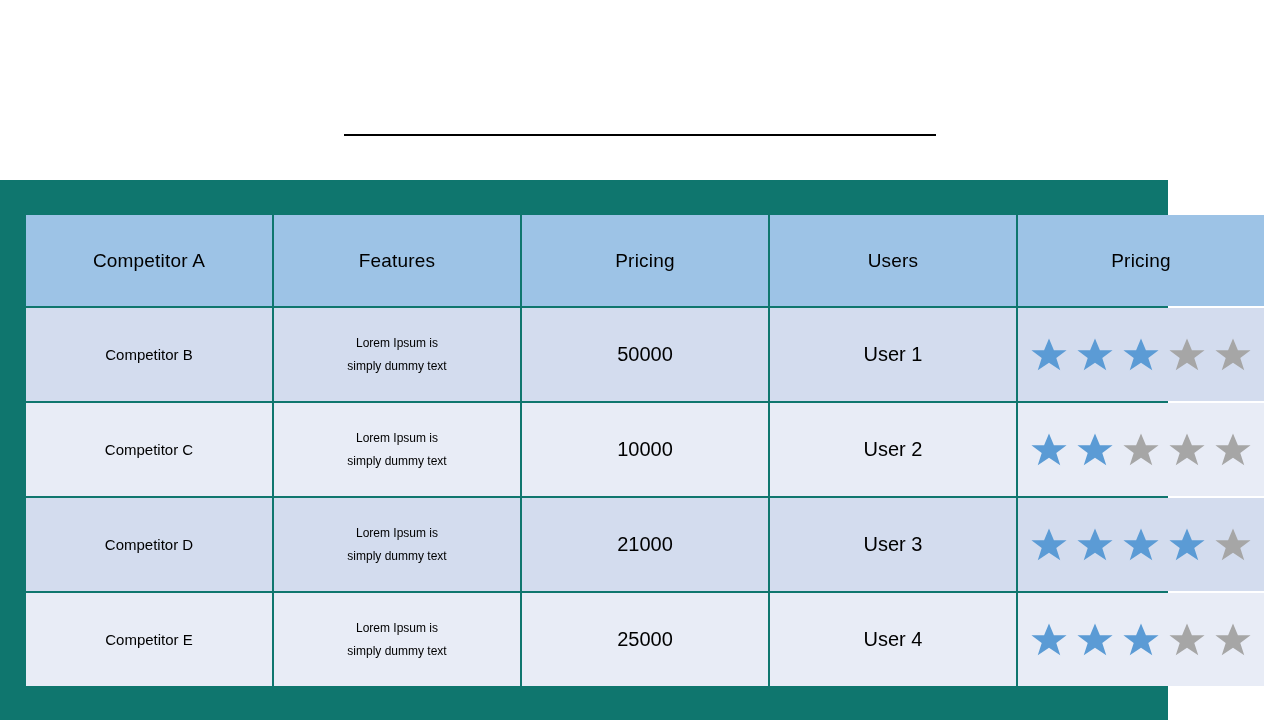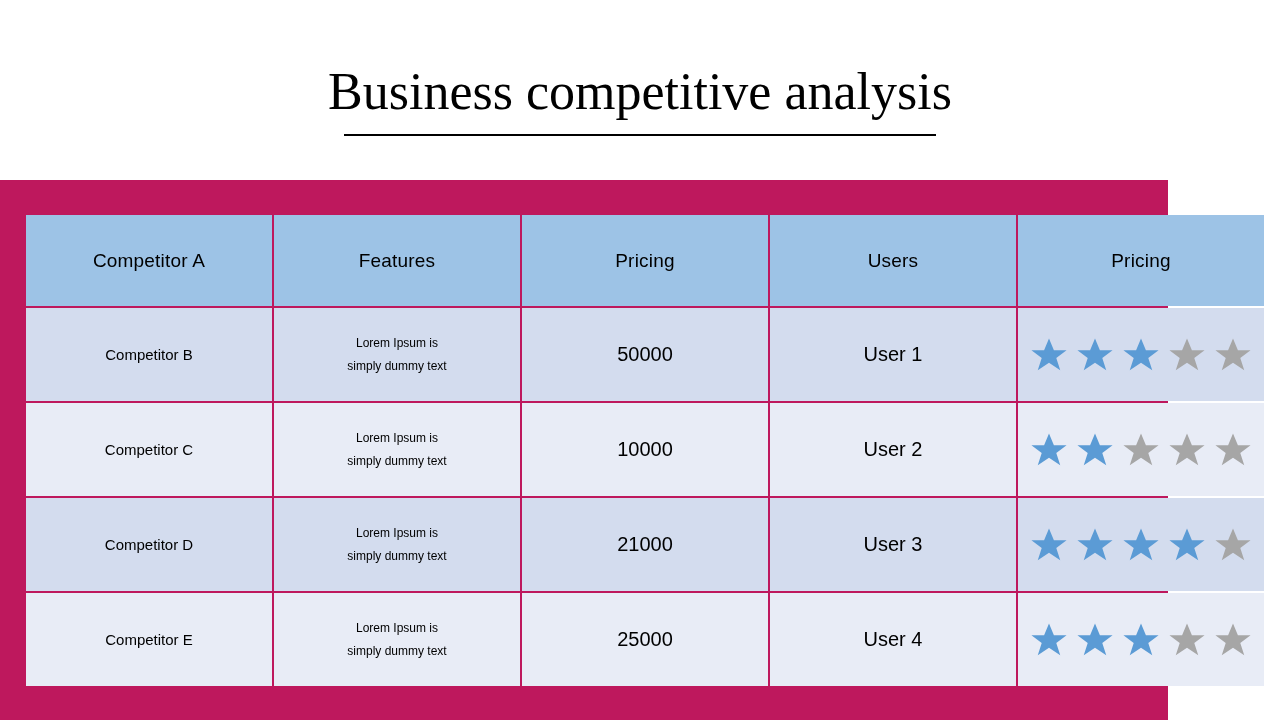--- a/index.html
+++ b/index.html
@@ -137,7 +137,6 @@
 <body>
 
 <div id="title-band">
-  <div id="page-title">Business competitive analysis</div>
   <div id="title-underline"></div>
 </div>
 

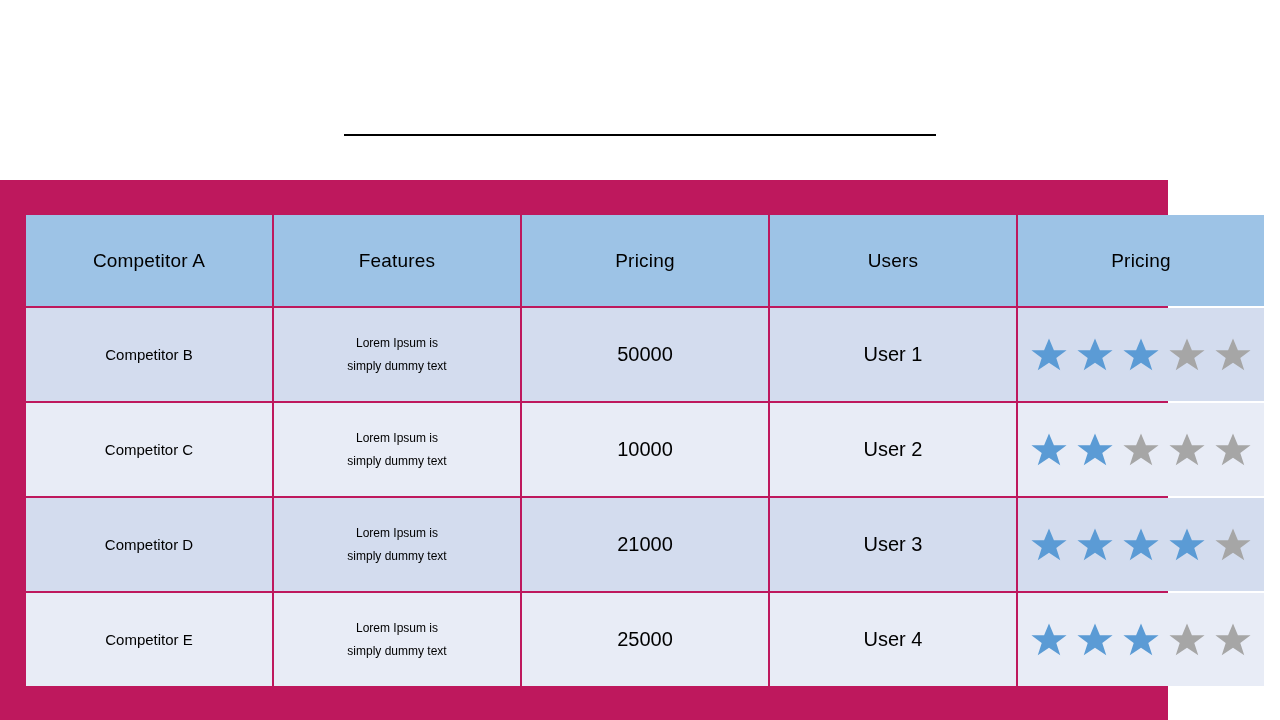--- a/index.html
+++ b/index.html
@@ -54,7 +54,7 @@
     top: 180px;
     width: 1168px;
     height: 540px;
-    background: #be185d;
+    background: #0f766e;
   }
 
   

